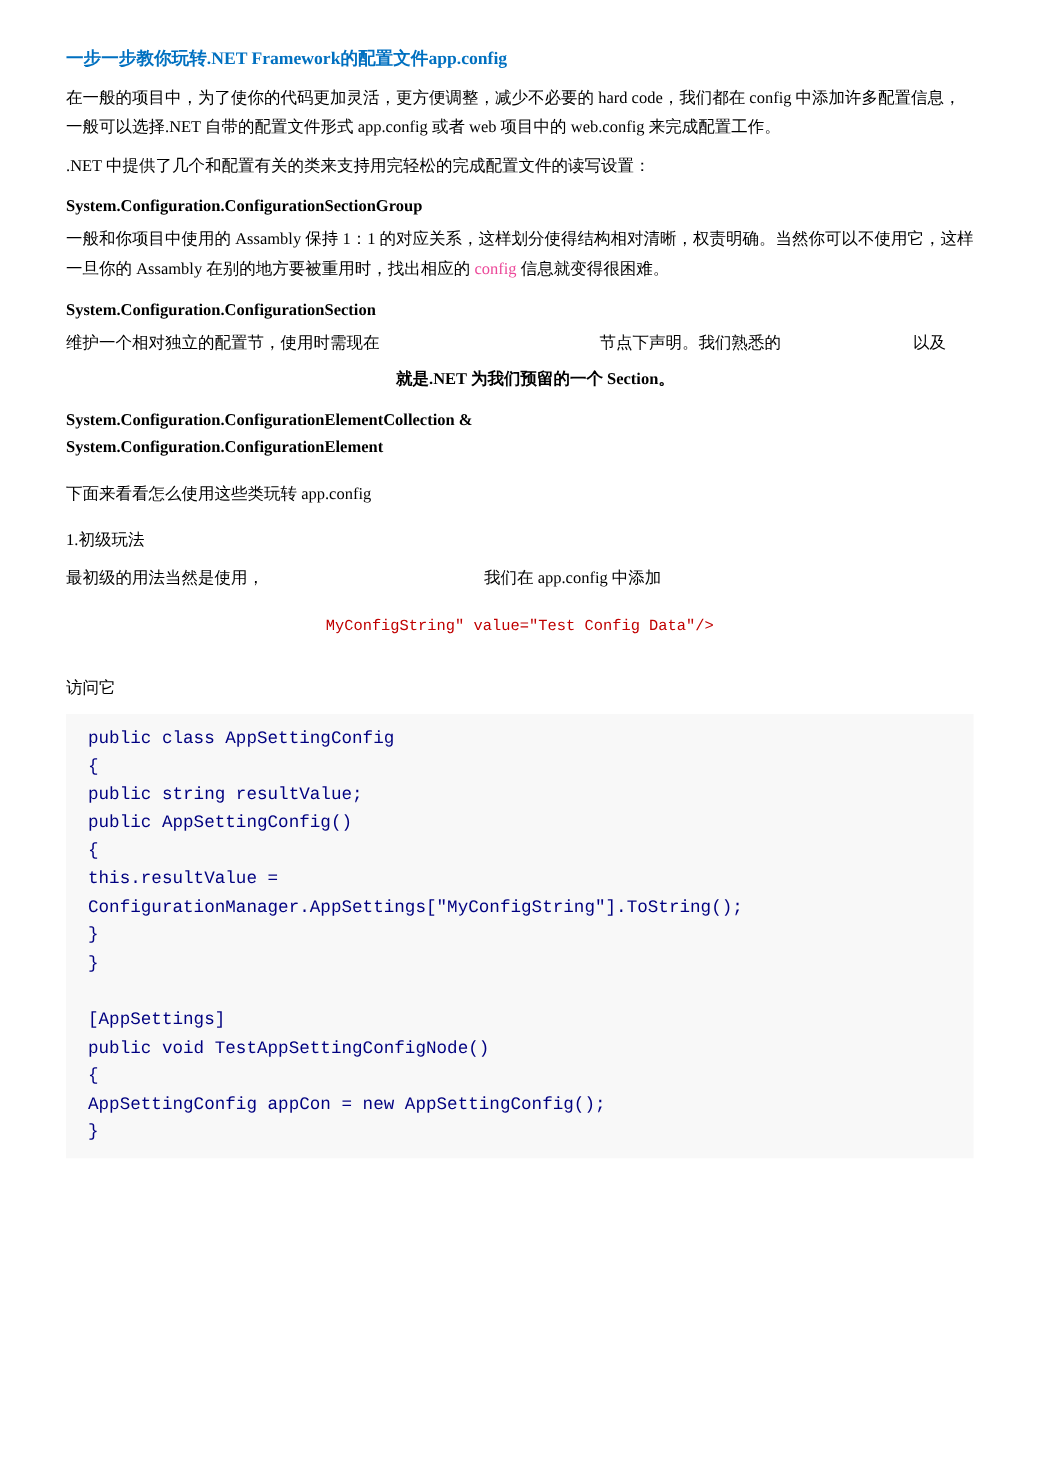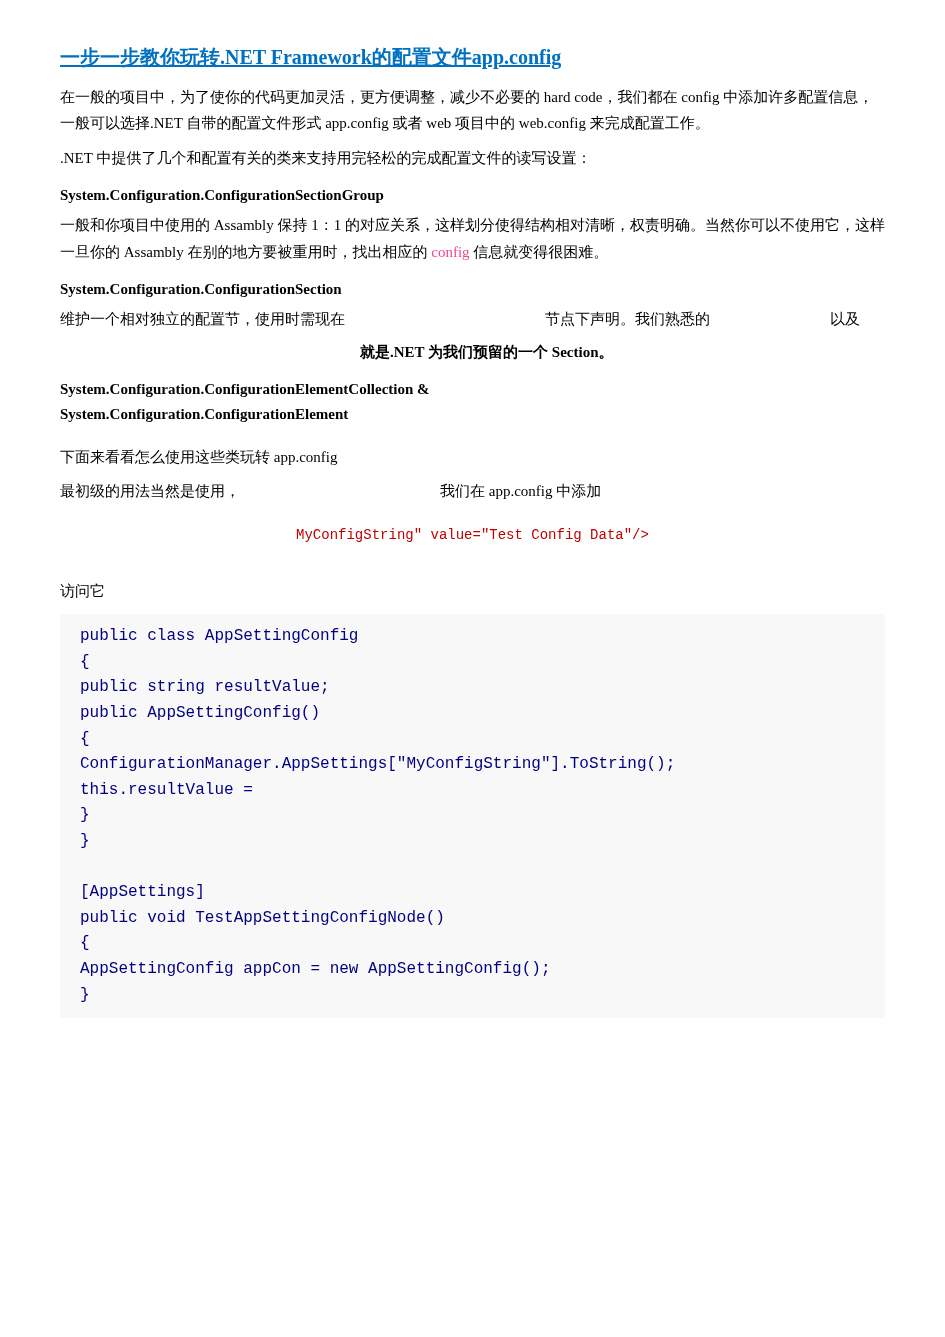--- a/index.html
+++ b/index.html
@@ -17,10 +17,9 @@
     }
     .article-title {
       color: #0070c0;
-      font-size: 20px;
+      font-size: 16px;
       font-weight: bold;
       margin-bottom: 10px;
-      text-decoration: underline;
     }
     .paragraph {
       margin-bottom: 8px;

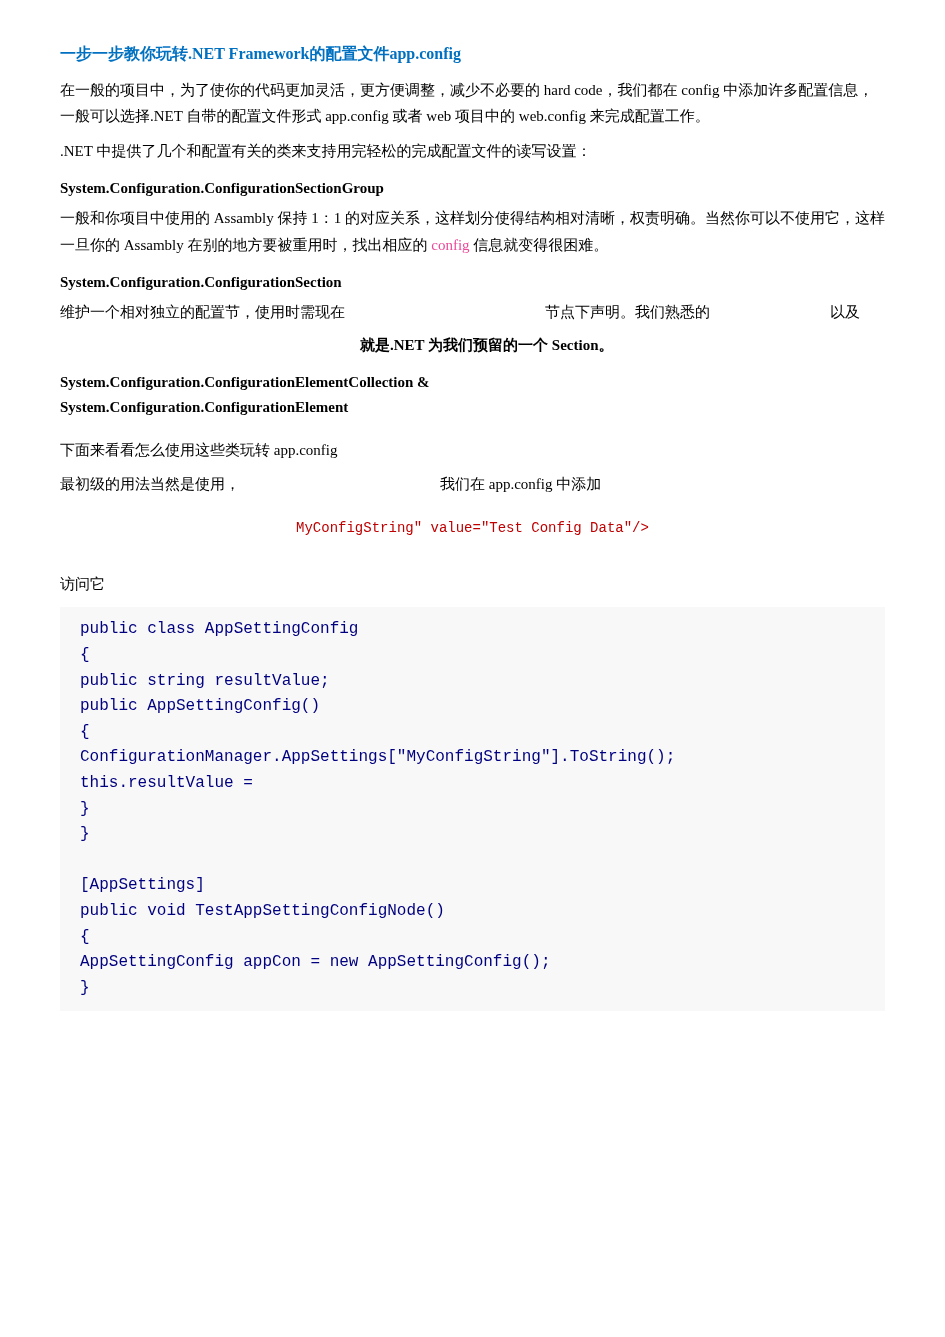--- a/index.html
+++ b/index.html
@@ -119,6 +119,9 @@
     下面来看看怎么使用这些类玩转 app.config
   </div>
 
+  <div class="section-number">
+    1.初级玩法
+  </div>
 
   <div class="paragraph">
     最初级的用法当然是使用，<span class="blank-wide"></span>我们在 app.config  中添加

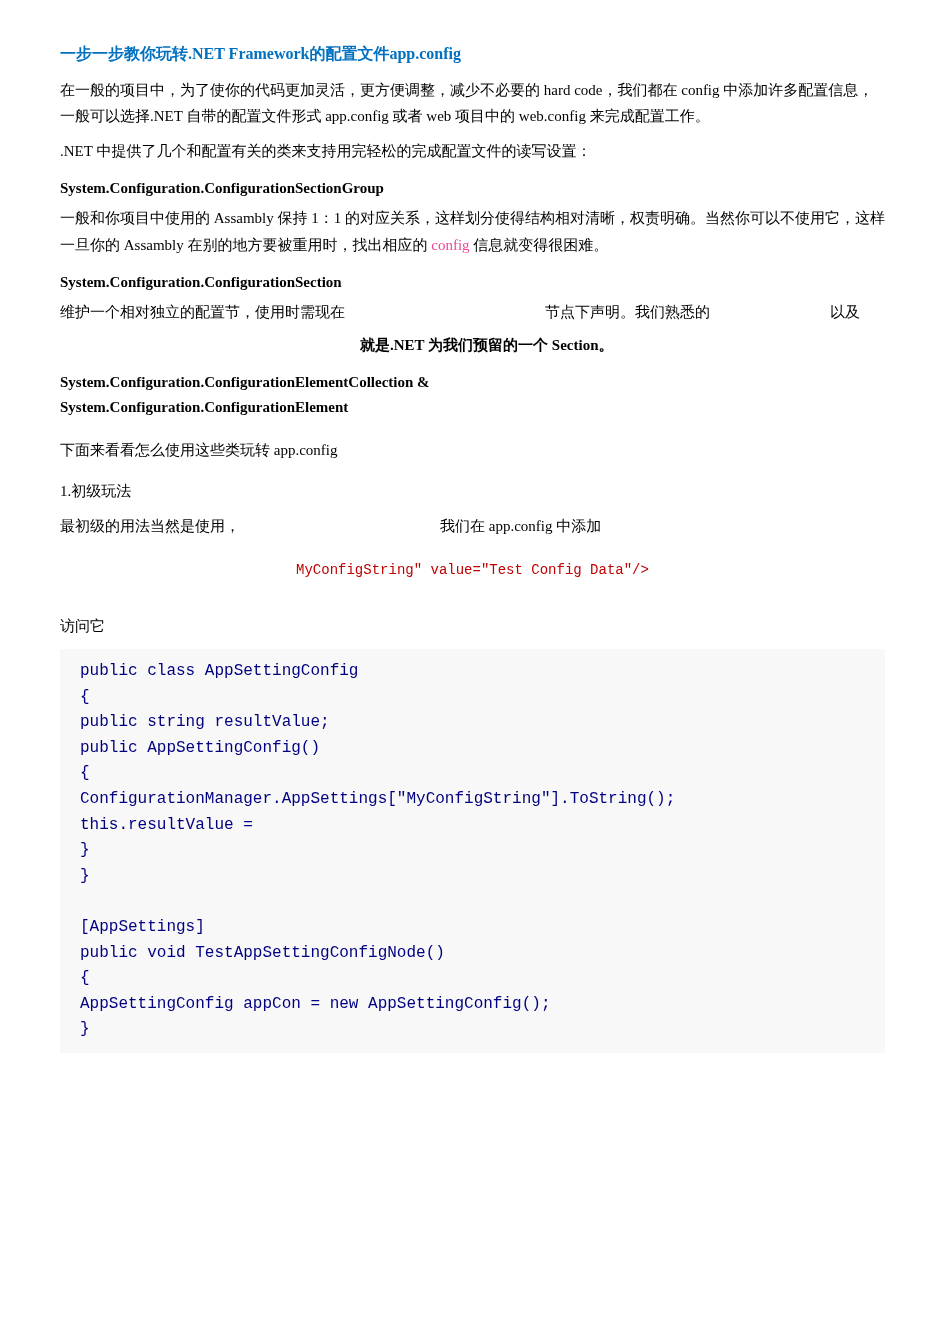--- a/index.html
+++ b/index.html
@@ -141,8 +141,8 @@
     <div>         public string resultValue;</div>
     <div>         public AppSettingConfig()</div>
     <div>         {</div>
+    <div>             this.resultValue =</div>
     <div>ConfigurationManager.AppSettings[″MyConfigString″].ToString();</div>
-    <div>             this.resultValue =</div>
     <div>         }</div>
     <div>     }</div>
     <div>&nbsp;</div>

